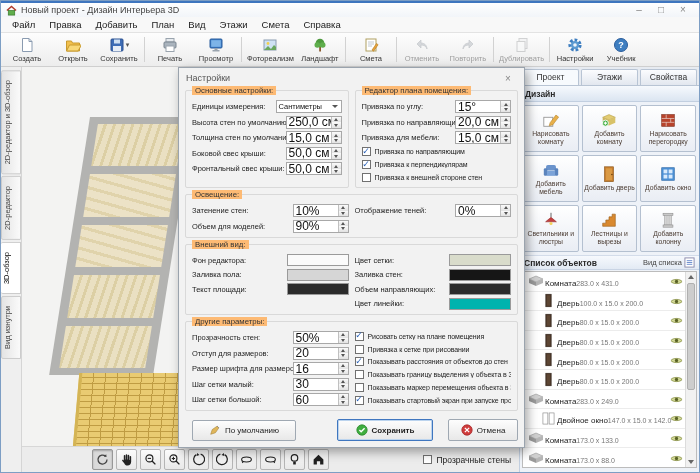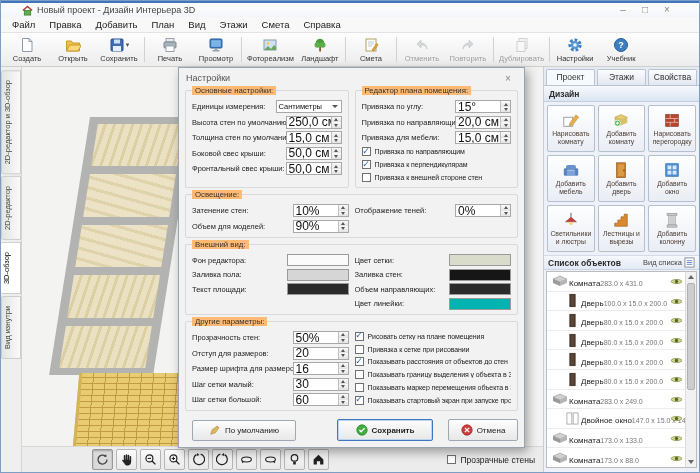--- a/index.html
+++ b/index.html
@@ -7,7 +7,7 @@
   .app { width:700px; height:473px; position:relative; background:#ececec; border:1px solid #7d9ec4; display:flex; flex-direction:column; }
 
   
-  .titlebar { height:16px; background:linear-gradient(#ffffff,#f2f5f9); border-top:2px solid #3f76bf; display:flex; align-items:center; padding:0 21px; flex:none; }
+  .titlebar { height:16px; background:linear-gradient(#ffffff,#f2f5f9); border-top:2px solid #3f76bf; display:flex; align-items:center; padding:0 5px; flex:none; }
   .titlebar .ttext { font-size:9px; color:#444; margin-left:4px; flex:1; }
   .wctl { width:22px; text-align:center; font-size:10px; color:#888; line-height:14px; }
 

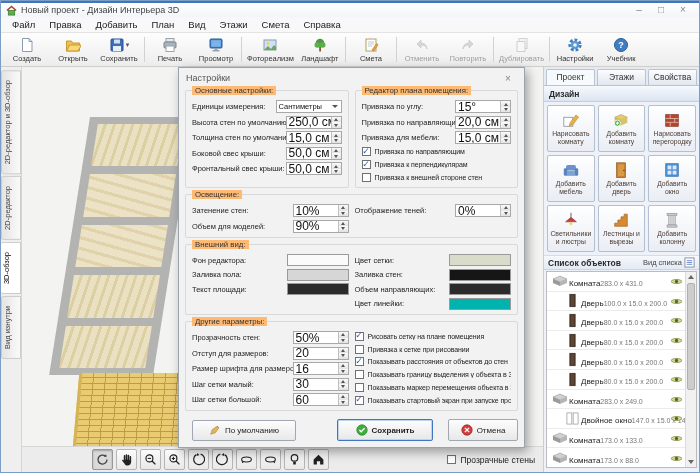--- a/index.html
+++ b/index.html
@@ -56,7 +56,7 @@
   .cb.on::after { content:"✓"; font-size:9px; color:#2b62b8; line-height:1; margin-top:-1px; }
 
   
-  .panel { width:156px; background:#eef2f8; border-left:1px solid #c2cfe0; display:flex; flex-direction:column; flex:none; }
+  .panel { width:180px; background:#eef2f8; border-left:1px solid #c2cfe0; display:flex; flex-direction:column; flex:none; }
   .ptabs { display:flex; height:19px; padding:2px 1px 0 1px; background:#e7ebf1; border-bottom:1px solid #b8c4d4; flex:none; }
   .ptab { flex:1; text-align:center; font-size:8.5px; color:#333; line-height:15px; border:1px solid #b8c4d4; border-bottom:none; border-radius:2px 2px 0 0; background:linear-gradient(#fbfcfe,#e2e7ef); margin:0 1px; }
   .ptab.active { background:#f7fafd; }

